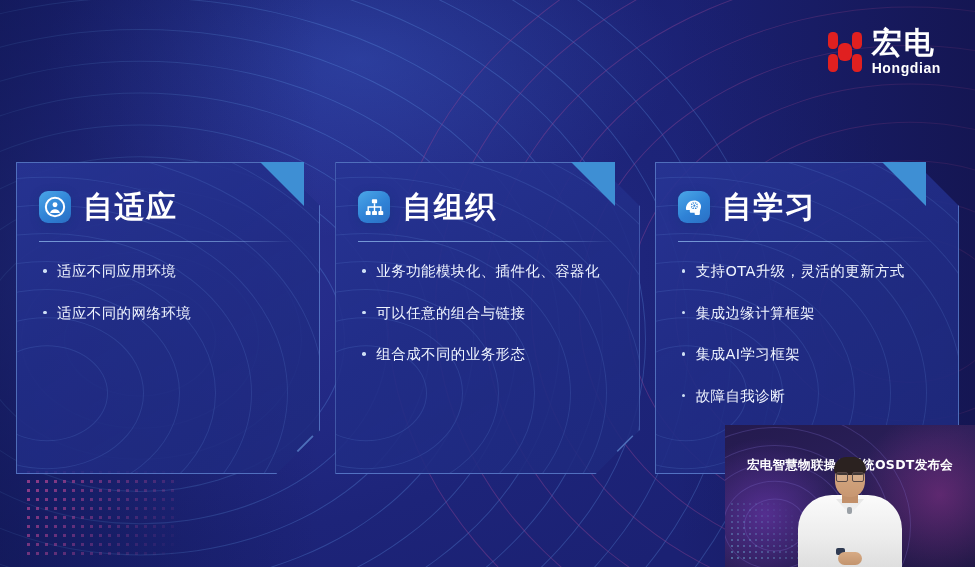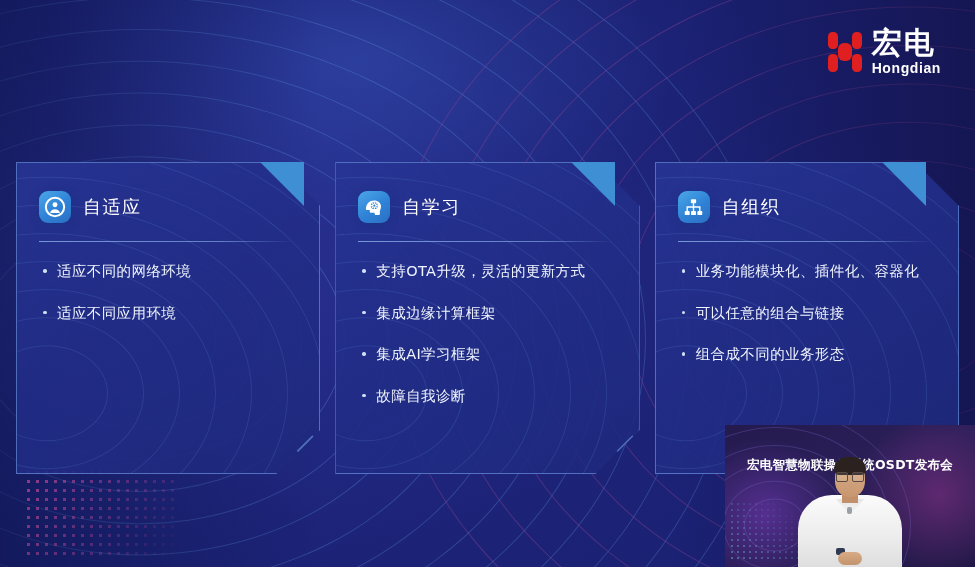--- a/index.html
+++ b/index.html
@@ -160,7 +160,7 @@
   .card-icon svg{display:block;}
   .card-title{
     font-family:"DejaVu Sans","Liberation Sans",sans-serif;
-    font-size:18px;font-weight:400;color:#ffffff;letter-spacing:1.5px;line-height:1;
+    font-size:30px;font-weight:700;color:#ffffff;letter-spacing:1.5px;line-height:1;
   }
   .divider{
     position:relative;

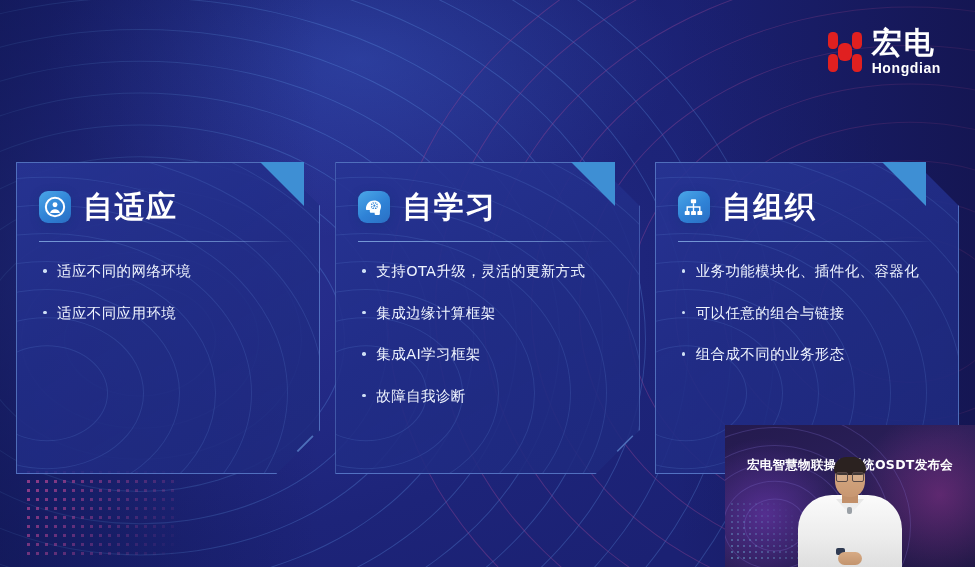--- a/index.html
+++ b/index.html
@@ -371,45 +371,6 @@
       <ul class="bullets">
         <li>适应不同的网络环境</li>
         <li>适应不同应用环境</li>
-      </ul>
-      <div class="bottom-stripes">
-        <span style="width:46px;bottom:10px;"></span>
-        <span style="width:34px;bottom:20px;"></span>
-        <span style="width:22px;bottom:30px;"></span>
-      </div>
-    </div>
-
-    <div class="card">
-      <div class="card-inner-arcs">
-          <i style="width:120px;height:93.60000000000001px"></i>
-          <i style="width:192px;height:149.76px"></i>
-          <i style="width:264px;height:205.92000000000002px"></i>
-          <i style="width:336px;height:262.08px"></i>
-          <i style="width:408px;height:318.24px"></i>
-          <i style="width:480px;height:374.40000000000003px"></i>
-          <i style="width:552px;height:430.56px"></i>
-          <i style="width:624px;height:486.72px"></i>
-          <i style="width:696px;height:542.88px"></i>
-          <i style="width:768px;height:599.04px"></i>
-          <i style="width:840px;height:655.2px"></i>
-          <i style="width:912px;height:711.36px"></i>
-        </div>
-      <div class="card-head">
-        <span class="card-icon">
-          <svg width="22" height="22" viewBox="0 0 24 24" aria-hidden="true">
-            <path d="M3.2 13.8c0-5.2 4-9 8.9-9 4.4 0 7.6 2.9 7.6 6.6 0 2.4-1.3 3.9-1.3 5.4v2.8c0 .6-.5 1-1.1 1h-3.6c-.6 0-1-.4-1-1v-1.2H8.8c-.8 0-1.4-.6-1.4-1.4v-1.6H4.4c-.7 0-1.2-.4-1.2-1.1z" fill="#ffffff"></path>
-            <circle cx="12.4" cy="10.5" r="3.7" fill="#2f82d6"></circle>
-            <path d="M12.4 7.3v1.5M12.4 12.2v1.5M9.2 10.5h1.5M14.1 10.5h1.5M10.2 8.3l1 1M13.6 11.7l1 1M14.6 8.3l-1 1M11.2 11.7l-1 1" stroke="#ffffff" stroke-width="1.25" stroke-linecap="round"></path>
-          </svg>
-        </span>
-        <span class="card-title">自学习</span>
-      </div>
-      <div class="divider"></div>
-      <ul class="bullets">
-        <li>支持OTA升级，灵活的更新方式</li>
-        <li>集成边缘计算框架</li>
-        <li>集成AI学习框架</li>
-        <li>故障自我诊断</li>
       </ul>
       <div class="bottom-stripes">
         <span style="width:46px;bottom:10px;"></span>
@@ -458,6 +419,45 @@
         <span style="width:22px;bottom:30px;"></span>
       </div>
     </div>
+
+    <div class="card">
+      <div class="card-inner-arcs">
+          <i style="width:120px;height:93.60000000000001px"></i>
+          <i style="width:192px;height:149.76px"></i>
+          <i style="width:264px;height:205.92000000000002px"></i>
+          <i style="width:336px;height:262.08px"></i>
+          <i style="width:408px;height:318.24px"></i>
+          <i style="width:480px;height:374.40000000000003px"></i>
+          <i style="width:552px;height:430.56px"></i>
+          <i style="width:624px;height:486.72px"></i>
+          <i style="width:696px;height:542.88px"></i>
+          <i style="width:768px;height:599.04px"></i>
+          <i style="width:840px;height:655.2px"></i>
+          <i style="width:912px;height:711.36px"></i>
+        </div>
+      <div class="card-head">
+        <span class="card-icon">
+          <svg width="22" height="22" viewBox="0 0 24 24" aria-hidden="true">
+            <path d="M3.2 13.8c0-5.2 4-9 8.9-9 4.4 0 7.6 2.9 7.6 6.6 0 2.4-1.3 3.9-1.3 5.4v2.8c0 .6-.5 1-1.1 1h-3.6c-.6 0-1-.4-1-1v-1.2H8.8c-.8 0-1.4-.6-1.4-1.4v-1.6H4.4c-.7 0-1.2-.4-1.2-1.1z" fill="#ffffff"></path>
+            <circle cx="12.4" cy="10.5" r="3.7" fill="#2f82d6"></circle>
+            <path d="M12.4 7.3v1.5M12.4 12.2v1.5M9.2 10.5h1.5M14.1 10.5h1.5M10.2 8.3l1 1M13.6 11.7l1 1M14.6 8.3l-1 1M11.2 11.7l-1 1" stroke="#ffffff" stroke-width="1.25" stroke-linecap="round"></path>
+          </svg>
+        </span>
+        <span class="card-title">自学习</span>
+      </div>
+      <div class="divider"></div>
+      <ul class="bullets">
+        <li>支持OTA升级，灵活的更新方式</li>
+        <li>集成边缘计算框架</li>
+        <li>集成AI学习框架</li>
+        <li>故障自我诊断</li>
+      </ul>
+      <div class="bottom-stripes">
+        <span style="width:46px;bottom:10px;"></span>
+        <span style="width:34px;bottom:20px;"></span>
+        <span style="width:22px;bottom:30px;"></span>
+      </div>
+    </div>
   </div>
 
   <div class="corner-tri" style="left:260px;top:162px;"></div>

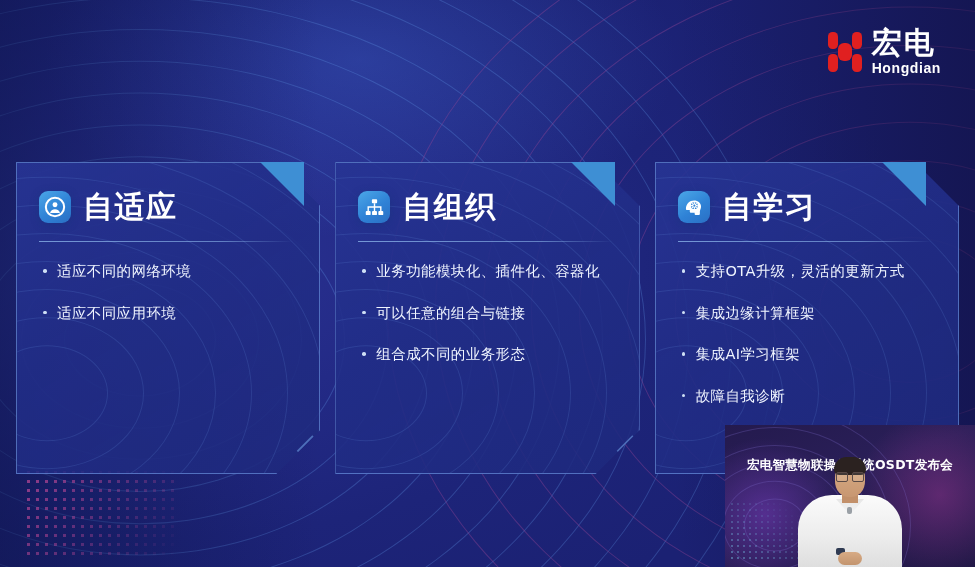--- a/index.html
+++ b/index.html
@@ -369,8 +369,8 @@
       </div>
       <div class="divider"></div>
       <ul class="bullets">
+        <li>适应不同应用环境</li>
         <li>适应不同的网络环境</li>
-        <li>适应不同应用环境</li>
       </ul>
       <div class="bottom-stripes">
         <span style="width:46px;bottom:10px;"></span>

